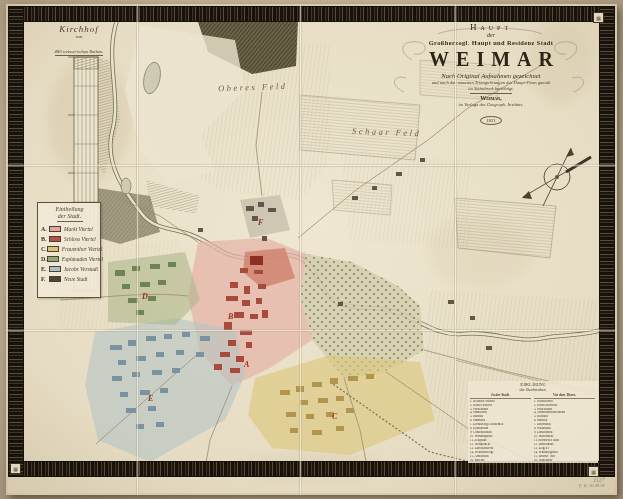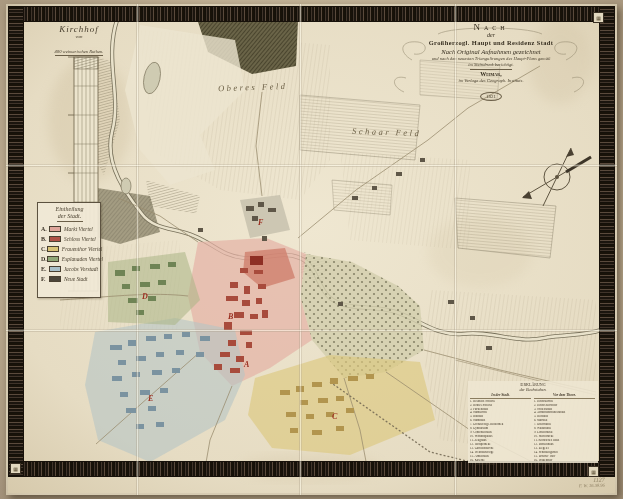--- a/index.html
+++ b/index.html
@@ -360,7 +360,7 @@
 </div>
 
 <div class="txt cartouche">
-  <div class="c-plan">Nach</div>
+  <div class="c-plan">Haupt</div>
   <div class="c-der">der</div>
   <div class="c-sub">Großherzogl. Haupt und Residenz Stadt</div>
   <div class="c-l1">Nach Original Aufnahmen gezeichnet</div>

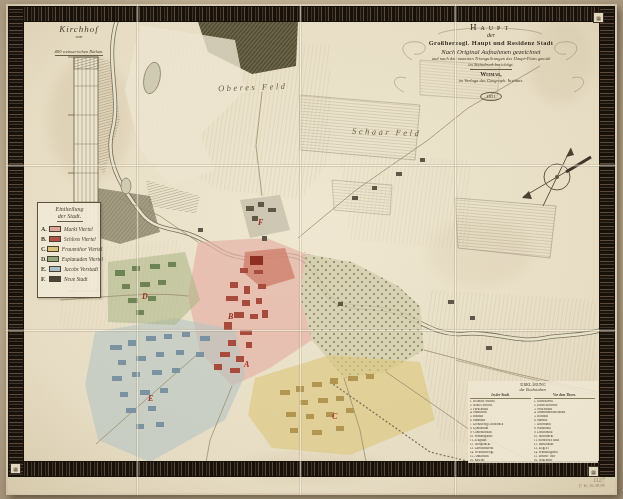--- a/index.html
+++ b/index.html
@@ -363,6 +363,7 @@
   <div class="c-plan">Haupt</div>
   <div class="c-der">der</div>
   <div class="c-sub">Großherzogl. Haupt und Residenz Stadt</div>
+  <div class="c-city">WEIMAR</div>
   <div class="c-l1">Nach Original Aufnahmen gezeichnet</div>
   <div class="c-l2">und nach den neuesten Triangulirungen des Haupt-Plans gemäß</div>
   <div class="c-l3">im Steindruck berichtigt.</div>

